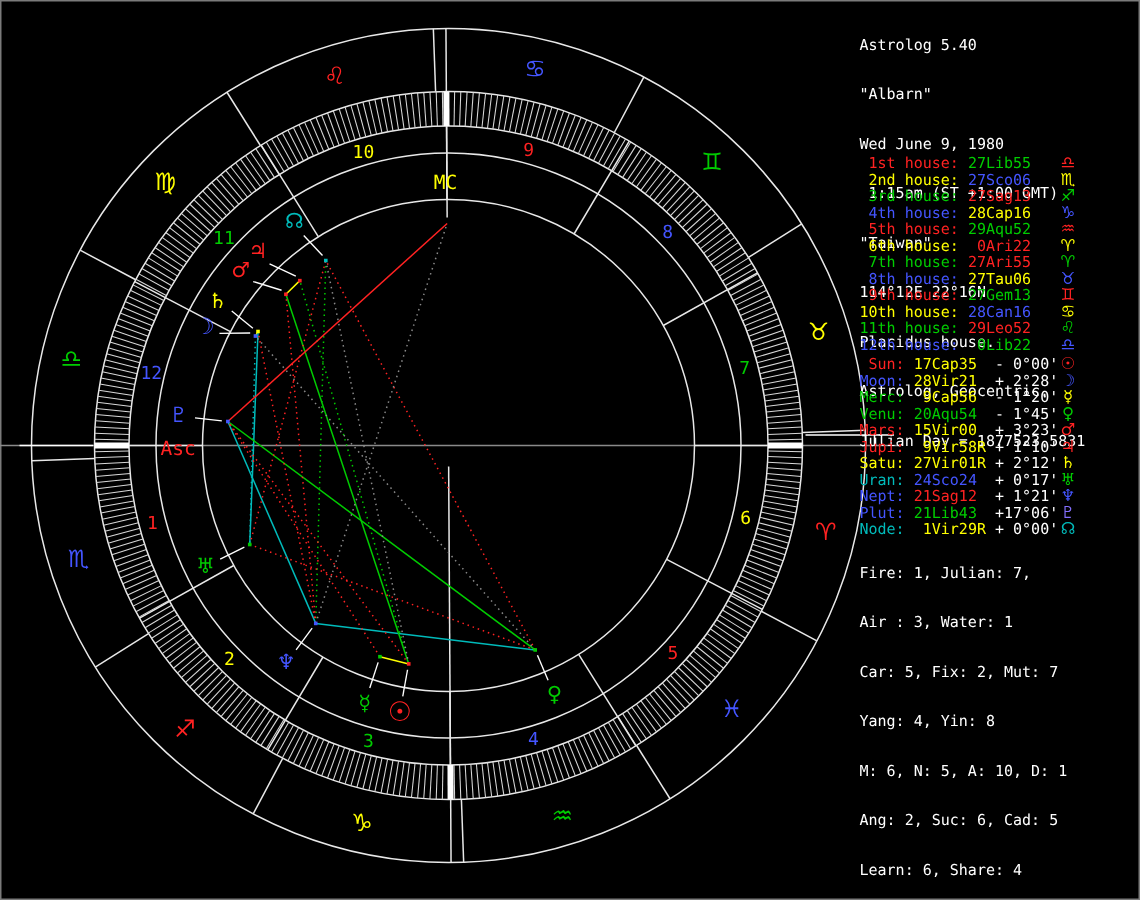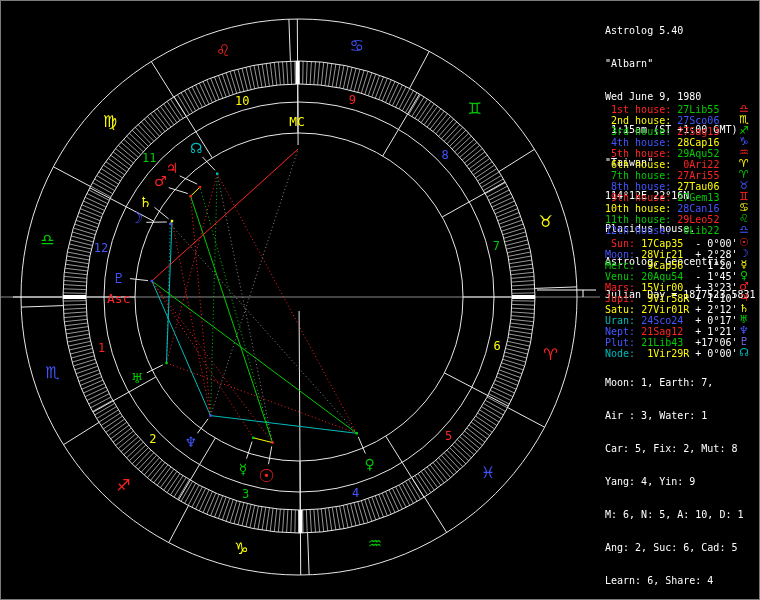--- a/index.html
+++ b/index.html
@@ -10,7 +10,7 @@
   }
   #wheel-area{position:absolute;left:0;top:0;width:601px;height:600px;}
   #info-panel{
-    position:absolute;left:604px;top:0;width:154px;height:600px;
+    position:absolute;left:572px;top:0;width:154px;height:600px;
     font-size:10px;line-height:11px;color:#fff;white-space:pre;
   }
   .hdr-line{height:11px;}

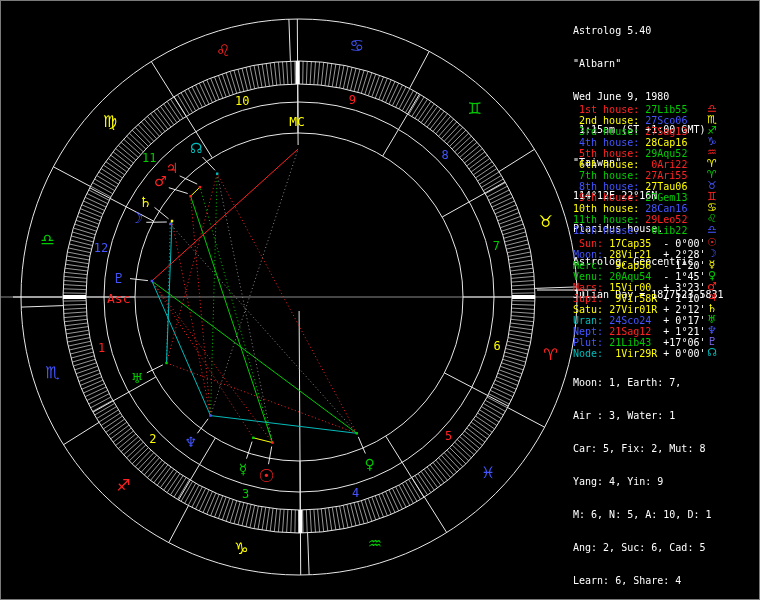--- a/index.html
+++ b/index.html
@@ -527,7 +527,7 @@
     <div id="house-table"><div class="trow"><span style="color: rgb(255, 34, 34);"> 1st house:</span><span style="color: rgb(0, 204, 0);"> 27Lib55</span><span class="rowglyph" style="color: rgb(255, 34, 34);">♎</span></div><div class="trow"><span style="color: rgb(255, 255, 0);"> 2nd house:</span><span style="color: rgb(68, 85, 255);"> 27Sco06</span><span class="rowglyph" style="color: rgb(255, 255, 0);">♏</span></div><div class="trow"><span style="color: rgb(0, 204, 0);"> 3rd house:</span><span style="color: rgb(255, 34, 34);"> 27Sag13</span><span class="rowglyph" style="color: rgb(0, 204, 0);">♐</span></div><div class="trow"><span style="color: rgb(68, 85, 255);"> 4th house:</span><span style="color: rgb(255, 255, 0);"> 28Cap16</span><span class="rowglyph" style="color: rgb(68, 85, 255);">♑</span></div><div class="trow"><span style="color: rgb(255, 34, 34);"> 5th house:</span><span style="color: rgb(0, 204, 0);"> 29Aqu52</span><span class="rowglyph" style="color: rgb(255, 34, 34);">♒</span></div><div class="trow"><span style="color: rgb(255, 255, 0);"> 6th house:</span><span style="color: rgb(255, 34, 34);">  0Ari22</span><span class="rowglyph" style="color: rgb(255, 255, 0);">♈</span></div><div class="trow"><span style="color: rgb(0, 204, 0);"> 7th house:</span><span style="color: rgb(255, 34, 34);"> 27Ari55</span><span class="rowglyph" style="color: rgb(0, 204, 0);">♈</span></div><div class="trow"><span style="color: rgb(68, 85, 255);"> 8th house:</span><span style="color: rgb(255, 255, 0);"> 27Tau06</span><span class="rowglyph" style="color: rgb(68, 85, 255);">♉</span></div><div class="trow"><span style="color: rgb(255, 34, 34);"> 9th house:</span><span style="color: rgb(0, 204, 0);"> 27Gem13</span><span class="rowglyph" style="color: rgb(255, 34, 34);">♊</span></div><div class="trow"><span style="color: rgb(255, 255, 0);">10th house:</span><span style="color: rgb(68, 85, 255);"> 28Can16</span><span class="rowglyph" style="color: rgb(255, 255, 0);">♋</span></div><div class="trow"><span style="color: rgb(0, 204, 0);">11th house:</span><span style="color: rgb(255, 34, 34);"> 29Leo52</span><span class="rowglyph" style="color: rgb(0, 204, 0);">♌</span></div><div class="trow"><span style="color: rgb(68, 85, 255);">12th house:</span><span style="color: rgb(0, 204, 0);">  0Lib22</span><span class="rowglyph" style="color: rgb(68, 85, 255);">♎</span></div></div>
     <div id="planet-table"><div class="trow"><span style="color: rgb(255, 34, 34);"> Sun:</span><span style="color: rgb(255, 255, 0);"> 17Cap35</span><span style="color: rgb(255, 255, 255);">  - 0°00'</span><span class="rowglyph" style="color: rgb(255, 34, 34);">☉</span></div><div class="trow"><span style="color: rgb(68, 85, 255);">Moon:</span><span style="color: rgb(255, 255, 0);"> 28Vir21</span><span style="color: rgb(255, 255, 255);">  + 2°28'</span><span class="rowglyph" style="color: rgb(68, 85, 255);">☽</span></div><div class="trow"><span style="color: rgb(0, 204, 0);">Merc:</span><span style="color: rgb(255, 255, 0);">  9Cap56</span><span style="color: rgb(255, 255, 255);">  - 1°20'</span><span class="rowglyph" style="color: rgb(255, 255, 0);">☿</span></div><div class="trow"><span style="color: rgb(0, 204, 0);">Venu:</span><span style="color: rgb(0, 204, 0);"> 20Aqu54</span><span style="color: rgb(255, 255, 255);">  - 1°45'</span><span class="rowglyph" style="color: rgb(0, 204, 0);">♀</span></div><div class="trow"><span style="color: rgb(255, 34, 34);">Mars:</span><span style="color: rgb(255, 255, 0);"> 15Vir00</span><span style="color: rgb(255, 255, 255);">  + 3°23'</span><span class="rowglyph" style="color: rgb(255, 34, 34);">♂</span></div><div class="trow"><span style="color: rgb(255, 34, 34);">Jupi:</span><span style="color: rgb(255, 255, 0);">  9Vir58R</span><span style="color: rgb(255, 255, 255);"> + 1°10'</span><span class="rowglyph" style="color: rgb(255, 34, 34);">♃</span></div><div class="trow"><span style="color: rgb(255, 255, 0);">Satu:</span><span style="color: rgb(255, 255, 0);"> 27Vir01R</span><span style="color: rgb(255, 255, 255);"> + 2°12'</span><span class="rowglyph" style="color: rgb(255, 255, 0);">♄</span></div><div class="trow"><span style="color: rgb(0, 187, 187);">Uran:</span><span style="color: rgb(68, 85, 255);"> 24Sco24</span><span style="color: rgb(255, 255, 255);">  + 0°17'</span><span class="rowglyph" style="color: rgb(0, 204, 0);">♅</span></div><div class="trow"><span style="color: rgb(68, 85, 255);">Nept:</span><span style="color: rgb(255, 34, 34);"> 21Sag12</span><span style="color: rgb(255, 255, 255);">  + 1°21'</span><span class="rowglyph" style="color: rgb(68, 85, 255);">♆</span></div><div class="trow"><span style="color: rgb(68, 85, 255);">Plut:</span><span style="color: rgb(0, 204, 0);"> 21Lib43</span><span style="color: rgb(255, 255, 255);">  +17°06'</span><span class="rowglyph" style="color: rgb(132, 112, 255);">♇</span></div><div class="trow"><span style="color: rgb(0, 187, 187);">Node:</span><span style="color: rgb(255, 255, 0);">  1Vir29R</span><span style="color: rgb(255, 255, 255);"> + 0°00'</span><span class="rowglyph" style="color: rgb(0, 187, 187);">☊</span></div></div>
     <div id="element-summary">
-      <div class="hdr-line">Moon: 1, Earth: 7,</div>
+      <div class="hdr-line">Fire: 1, Julian: 7,</div>
       <div class="hdr-line">Air : 3, Water: 1</div>
       <div class="hdr-line">Car: 5, Fix: 2, Mut: 8</div>
       <div class="hdr-line">Yang: 4, Yin: 9</div>

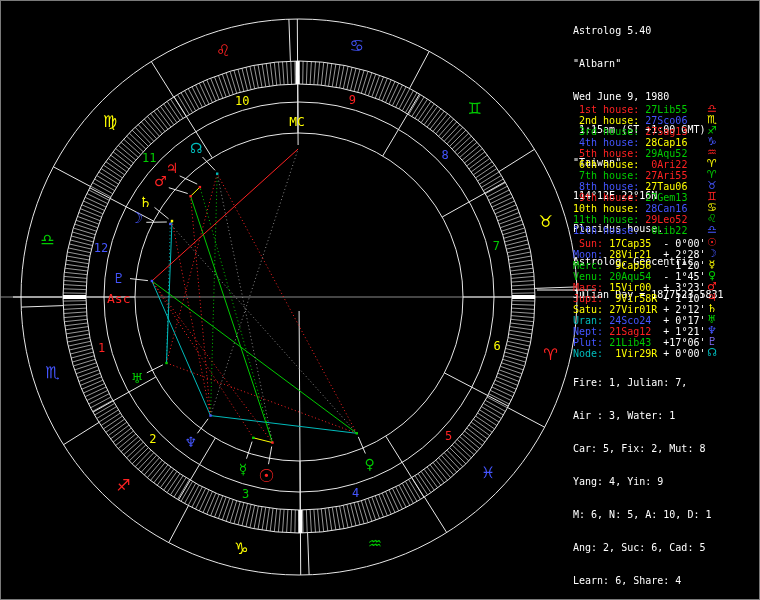--- a/index.html
+++ b/index.html
@@ -529,7 +529,7 @@
     <div id="element-summary">
       <div class="hdr-line">Fire: 1, Julian: 7,</div>
       <div class="hdr-line">Air : 3, Water: 1</div>
-      <div class="hdr-line">Car: 5, Fix: 2, Mut: 8</div>
+      <div class="hdr-line">Car: 5, Fix: 2, Mut: 7</div>
       <div class="hdr-line">Yang: 4, Yin: 9</div>
       <div class="hdr-line">M: 6, N: 5, A: 10, D: 1</div>
       <div class="hdr-line">Ang: 2, Suc: 6, Cad: 5</div>

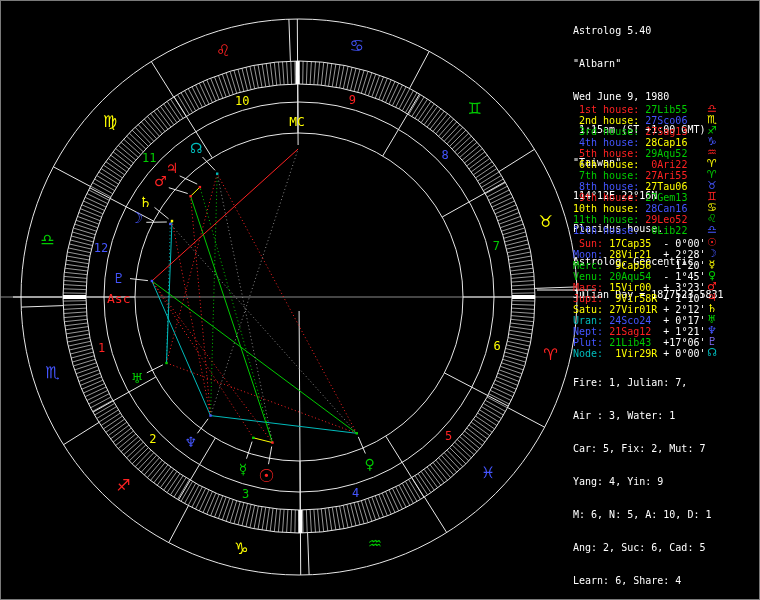--- a/index.html
+++ b/index.html
@@ -530,7 +530,7 @@
       <div class="hdr-line">Fire: 1, Julian: 7,</div>
       <div class="hdr-line">Air : 3, Water: 1</div>
       <div class="hdr-line">Car: 5, Fix: 2, Mut: 7</div>
-      <div class="hdr-line">Yang: 4, Yin: 9</div>
+      <div class="hdr-line">Yang: 4, Yin: 8</div>
       <div class="hdr-line">M: 6, N: 5, A: 10, D: 1</div>
       <div class="hdr-line">Ang: 2, Suc: 6, Cad: 5</div>
       <div class="hdr-line">Learn: 6, Share: 4</div>

